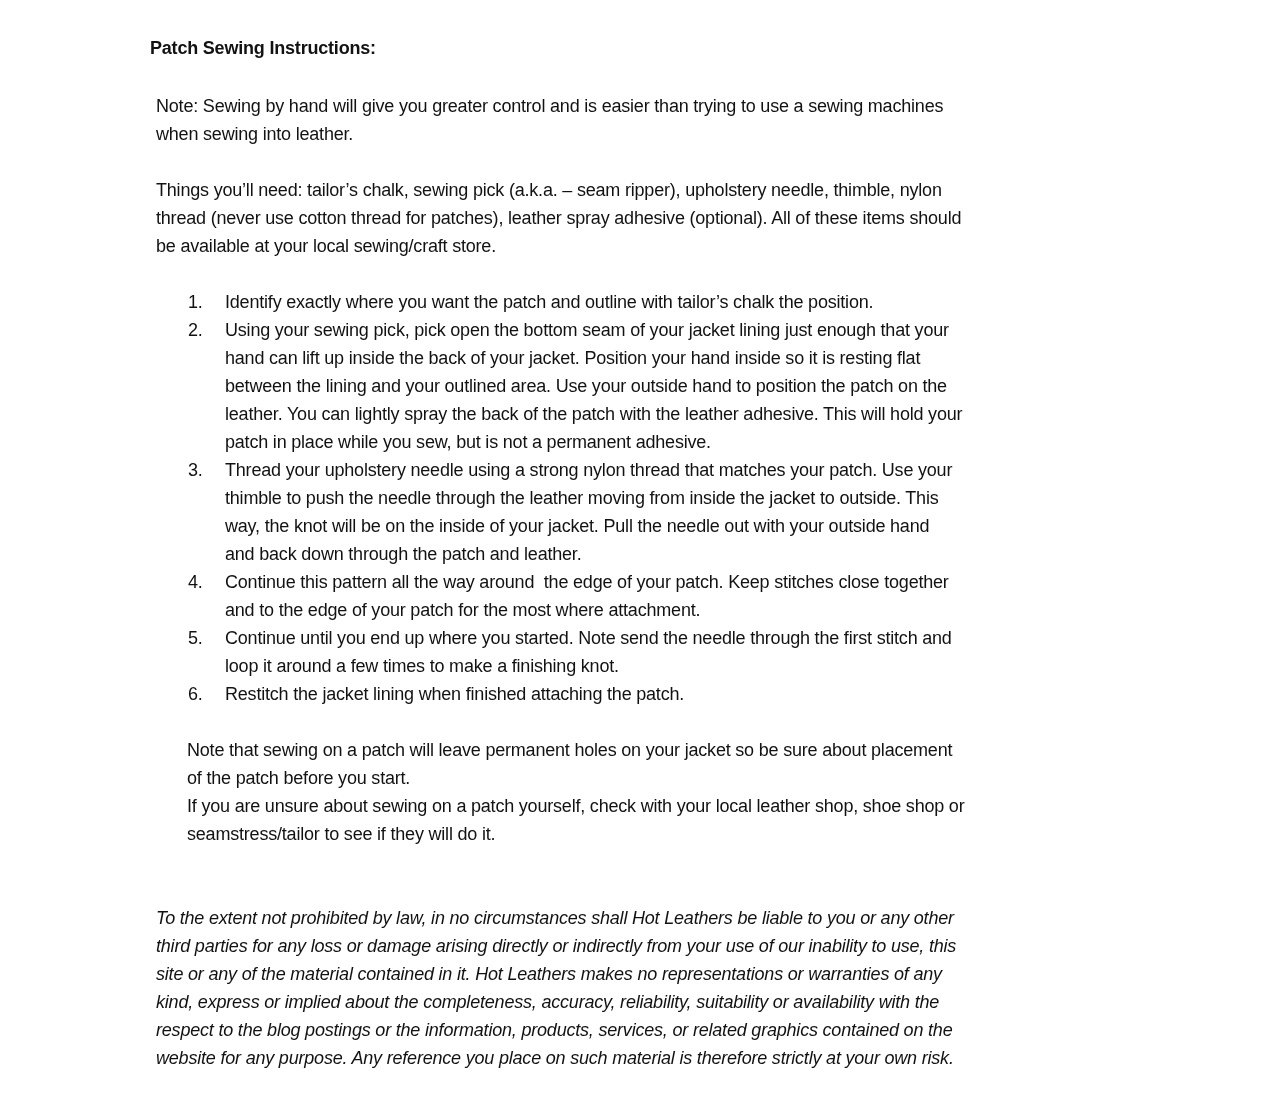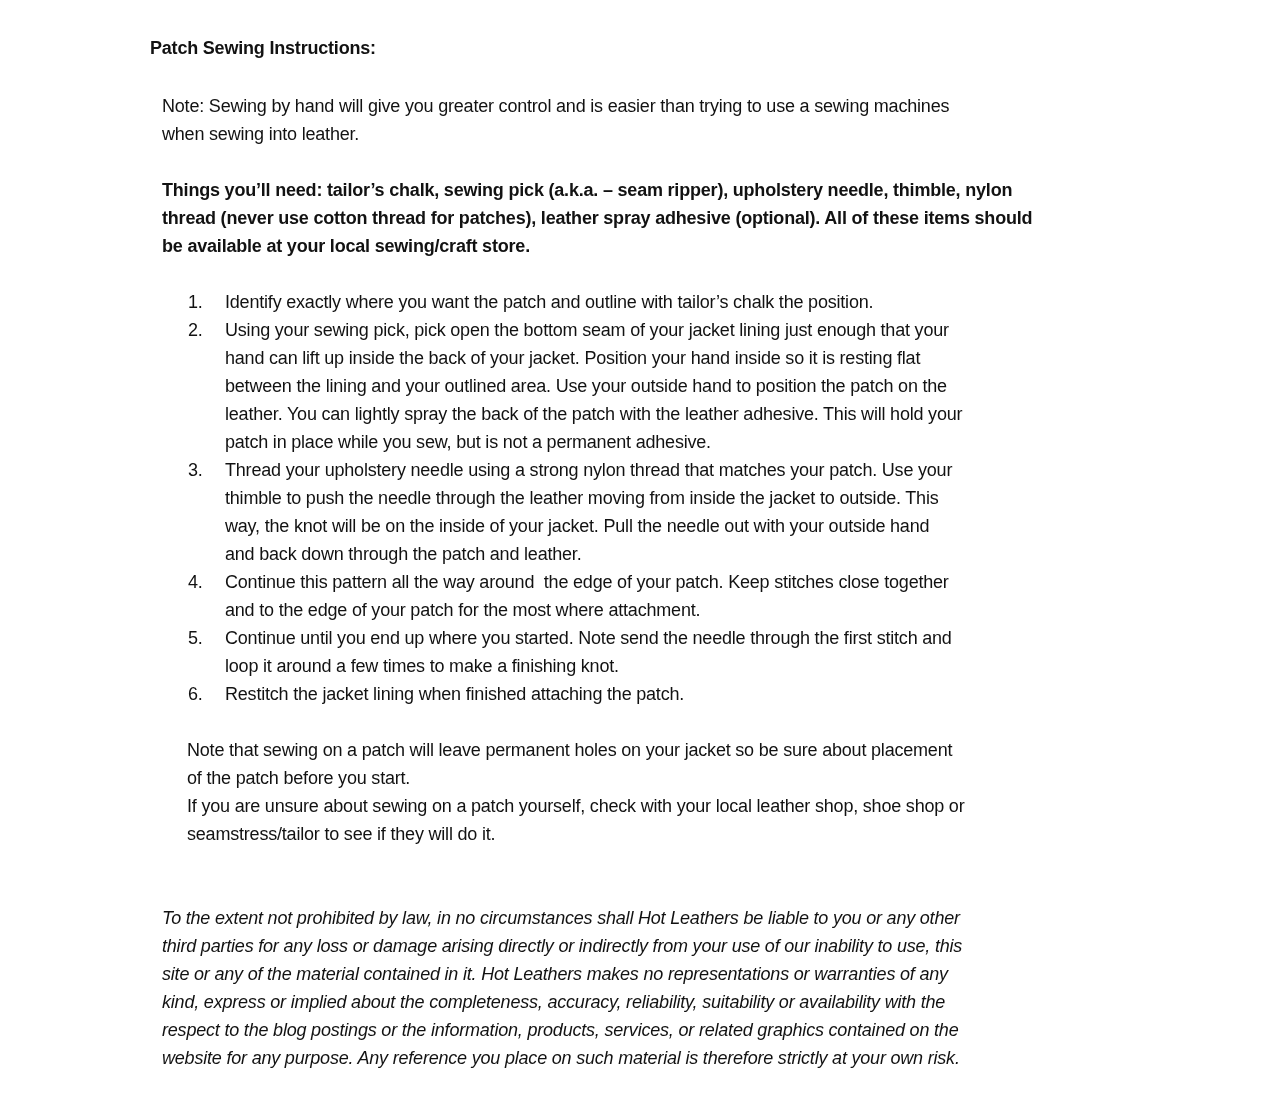--- a/index.html
+++ b/index.html
@@ -32,7 +32,7 @@
     font-size: 18px;
     font-weight: 400;
     line-height: 28px;
-    margin: 12px;
+    margin: 6px;
     white-space: pre-wrap;
     letter-spacing: -0.2px;
   }

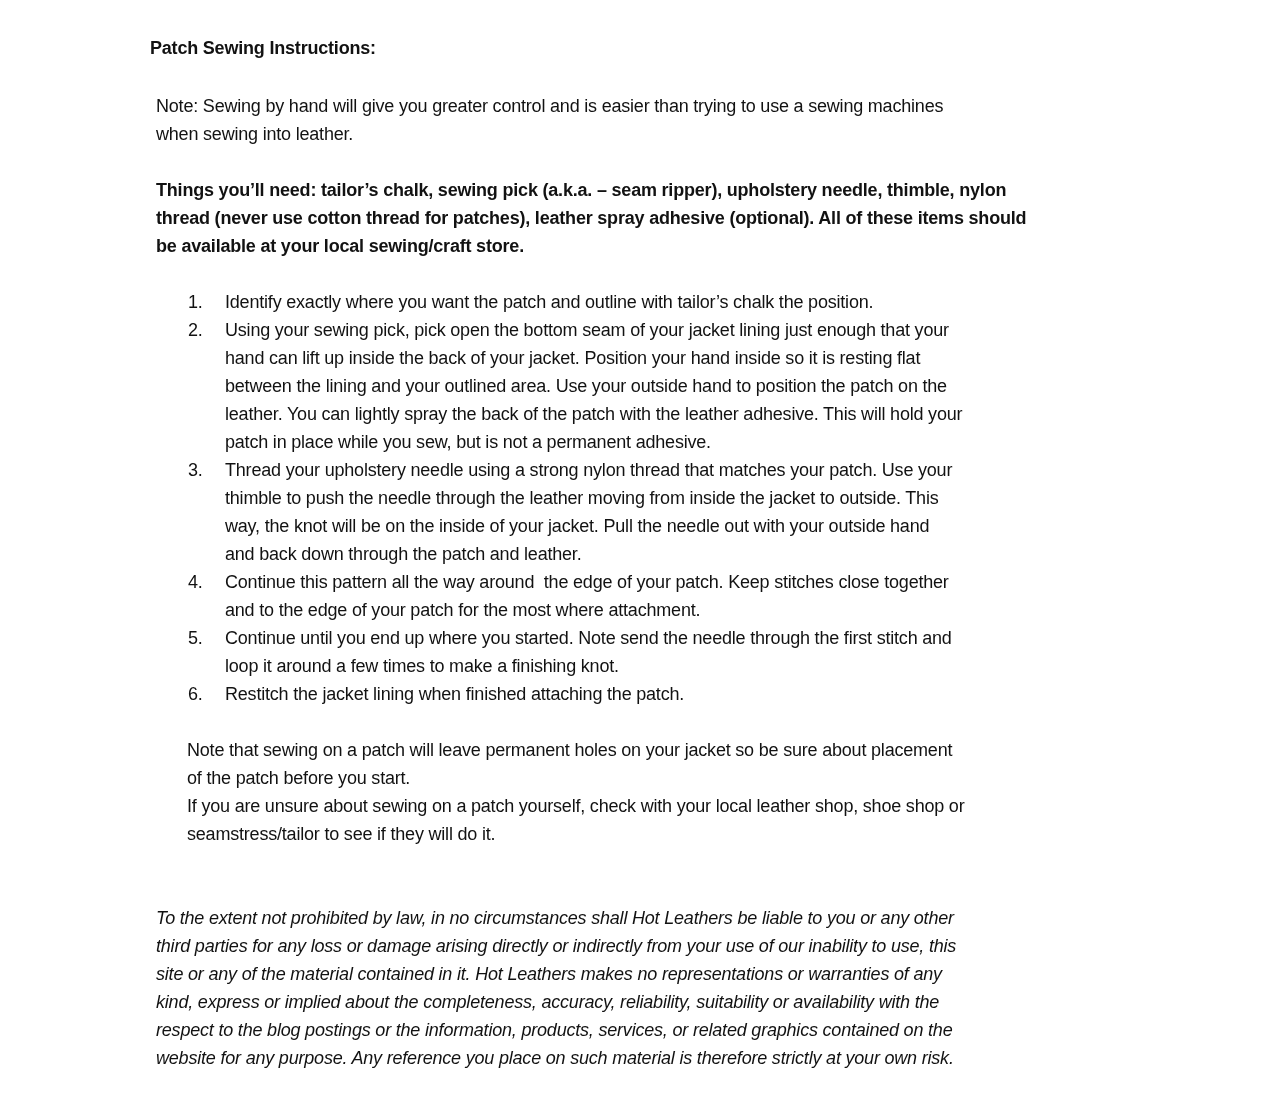--- a/index.html
+++ b/index.html
@@ -37,7 +37,7 @@
     letter-spacing: -0.2px;
   }
   .para-note   { margin-top: 30px; }
-  .para-things { margin-top: 28px; font-weight: bold; }
+  .para-things { margin-top: 28px; }
   .steps {
     margin: 28px 0 0 38px;
   }

